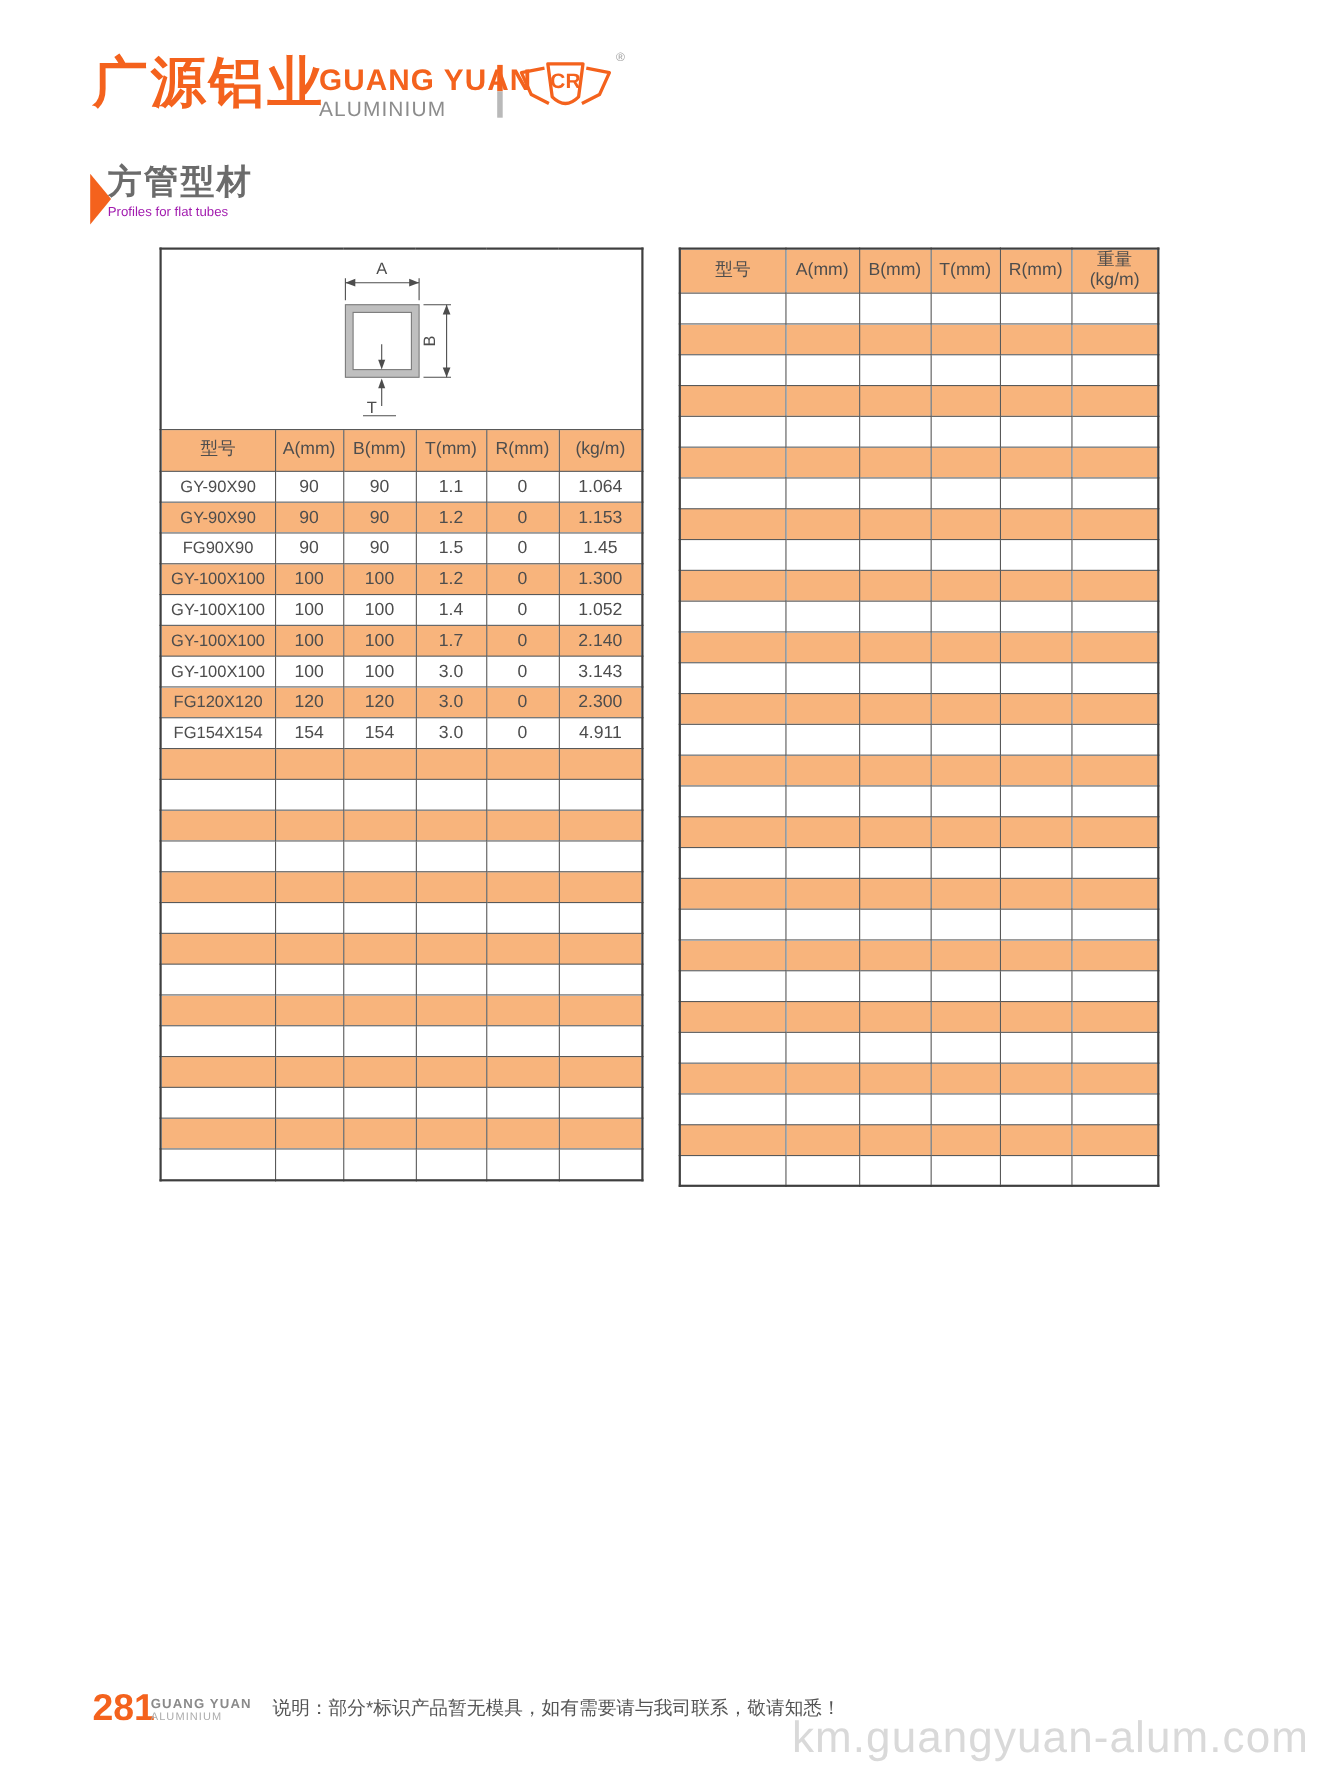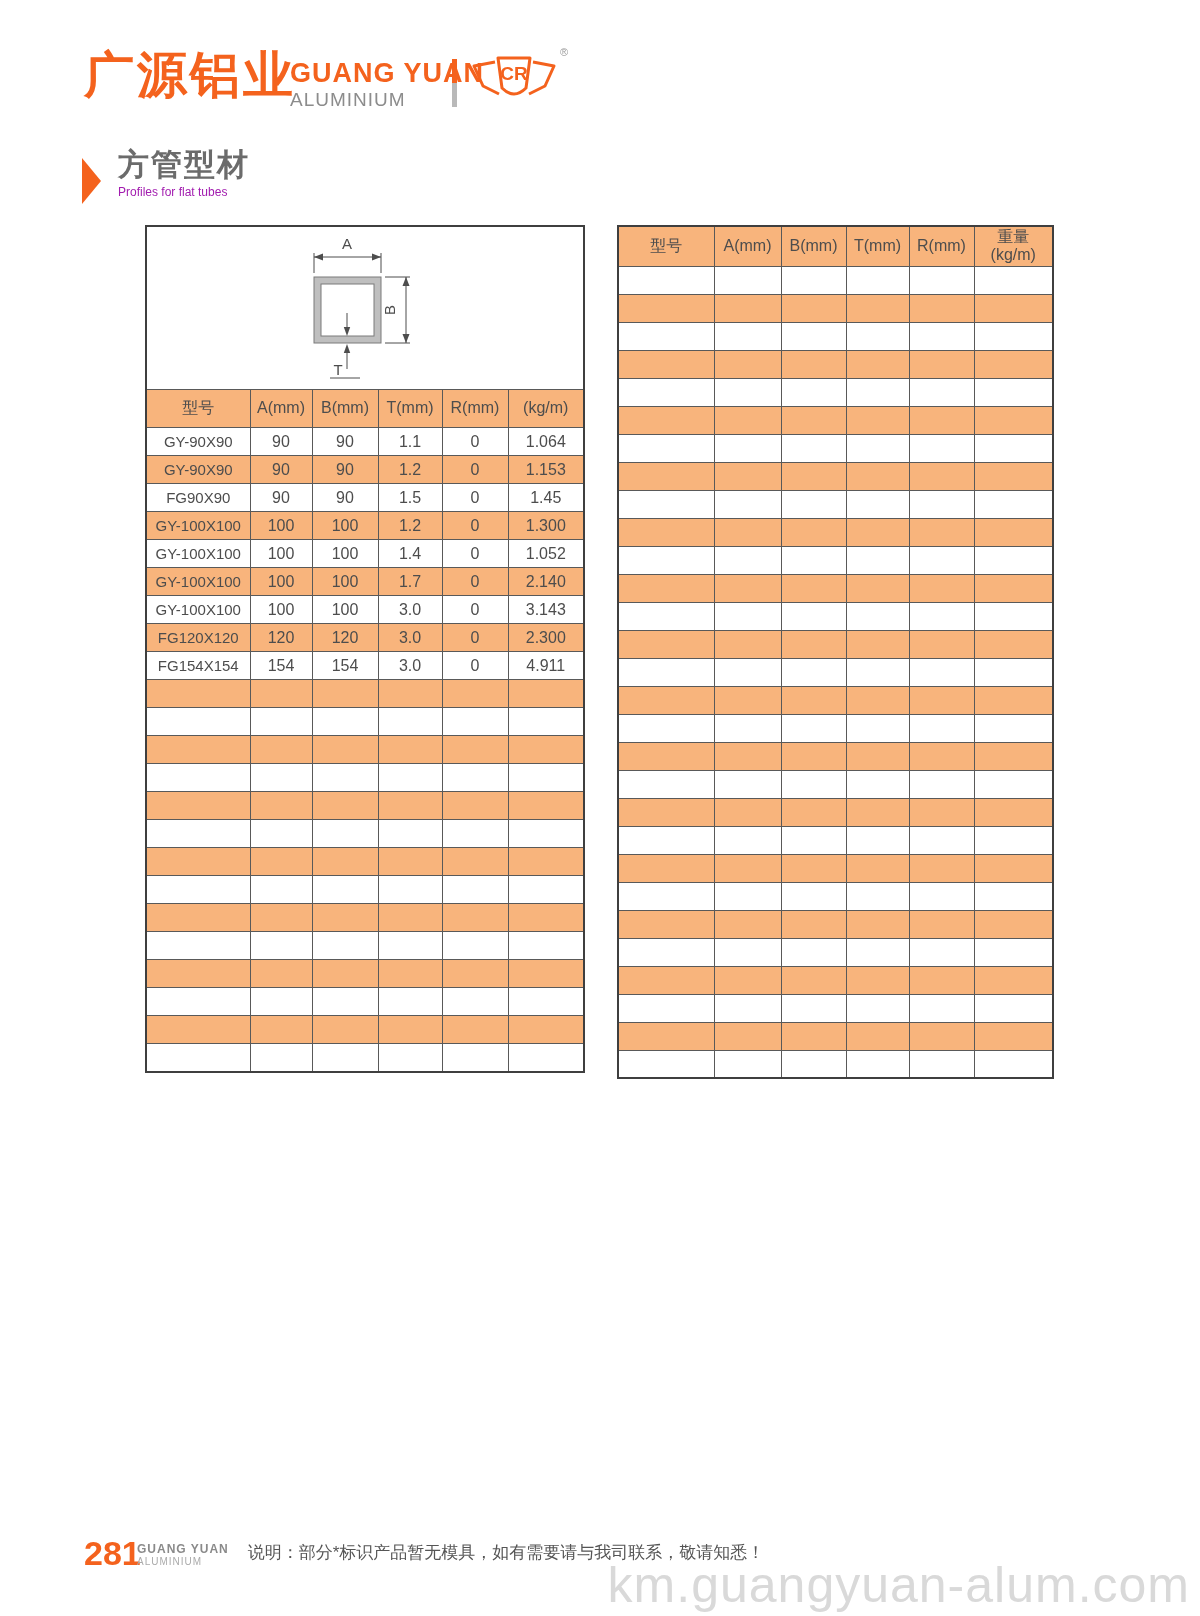--- a/index.html
+++ b/index.html
@@ -26,7 +26,7 @@
     position:absolute;left:0;top:10px;width:0;height:0;
     border-left:19px solid #f4621d;border-top:23px solid transparent;border-bottom:23px solid transparent;
   }
-  .sec-text{margin-left:36px;}
+  .sec-text{margin-left:16px;}
   .sec-cn{font-size:31px;font-weight:bold;color:#6b6b6b;letter-spacing:2px;line-height:1.1;}
   .sec-en{font-size:12px;color:#a21caf;margin-top:3px;}
   

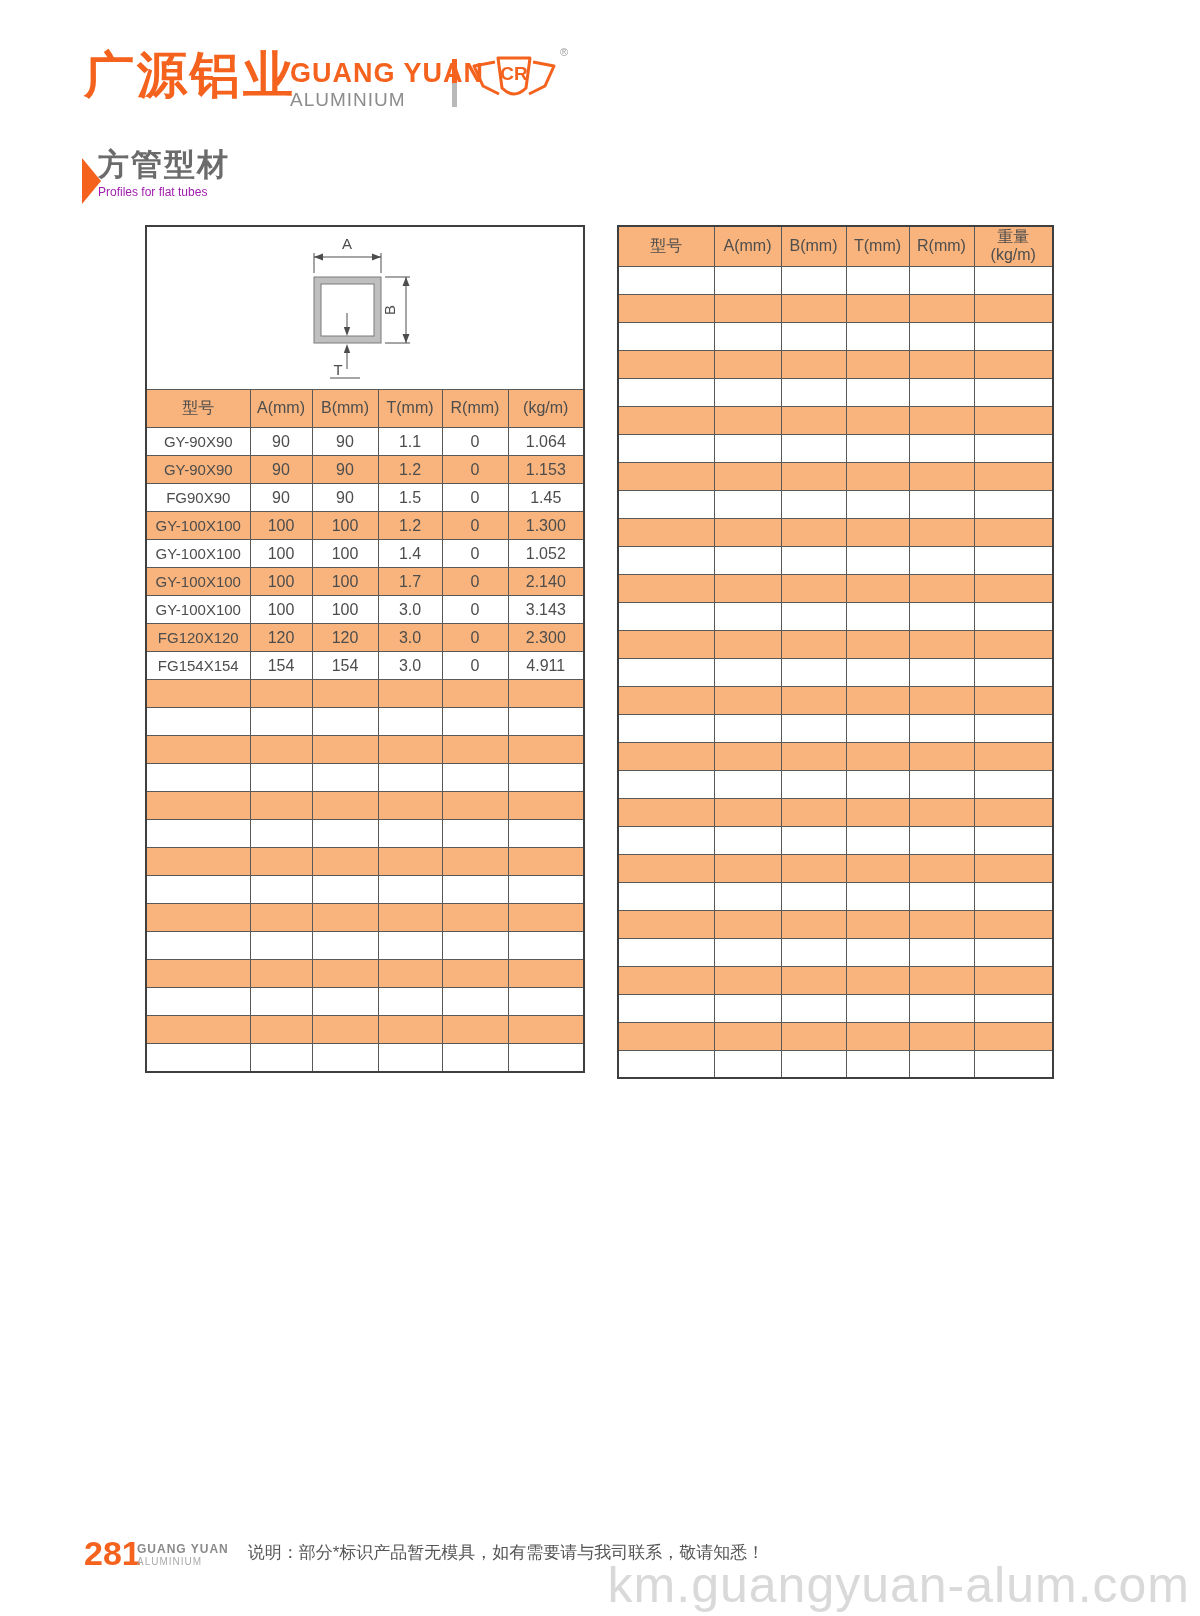--- a/index.html
+++ b/index.html
@@ -55,7 +55,7 @@
   .footer-brand .fb-sub{font-size:10px;color:#ababab;letter-spacing:1px;line-height:1;margin-top:2px;}
   .footer-note{position:absolute;left:0;top:1541px;width:1012px;text-align:center;font-size:17px;color:#555555;}
   .watermark{
-    position:absolute;right:10px;top:1560px;font-size:50px;color:#d9d9d9;
+    position:absolute;right:10px;top:1560px;font-size:40px;color:#d9d9d9;
     letter-spacing:1px;white-space:nowrap;line-height:1;
   }
   svg text{font-family:"Liberation Sans", sans-serif;}

